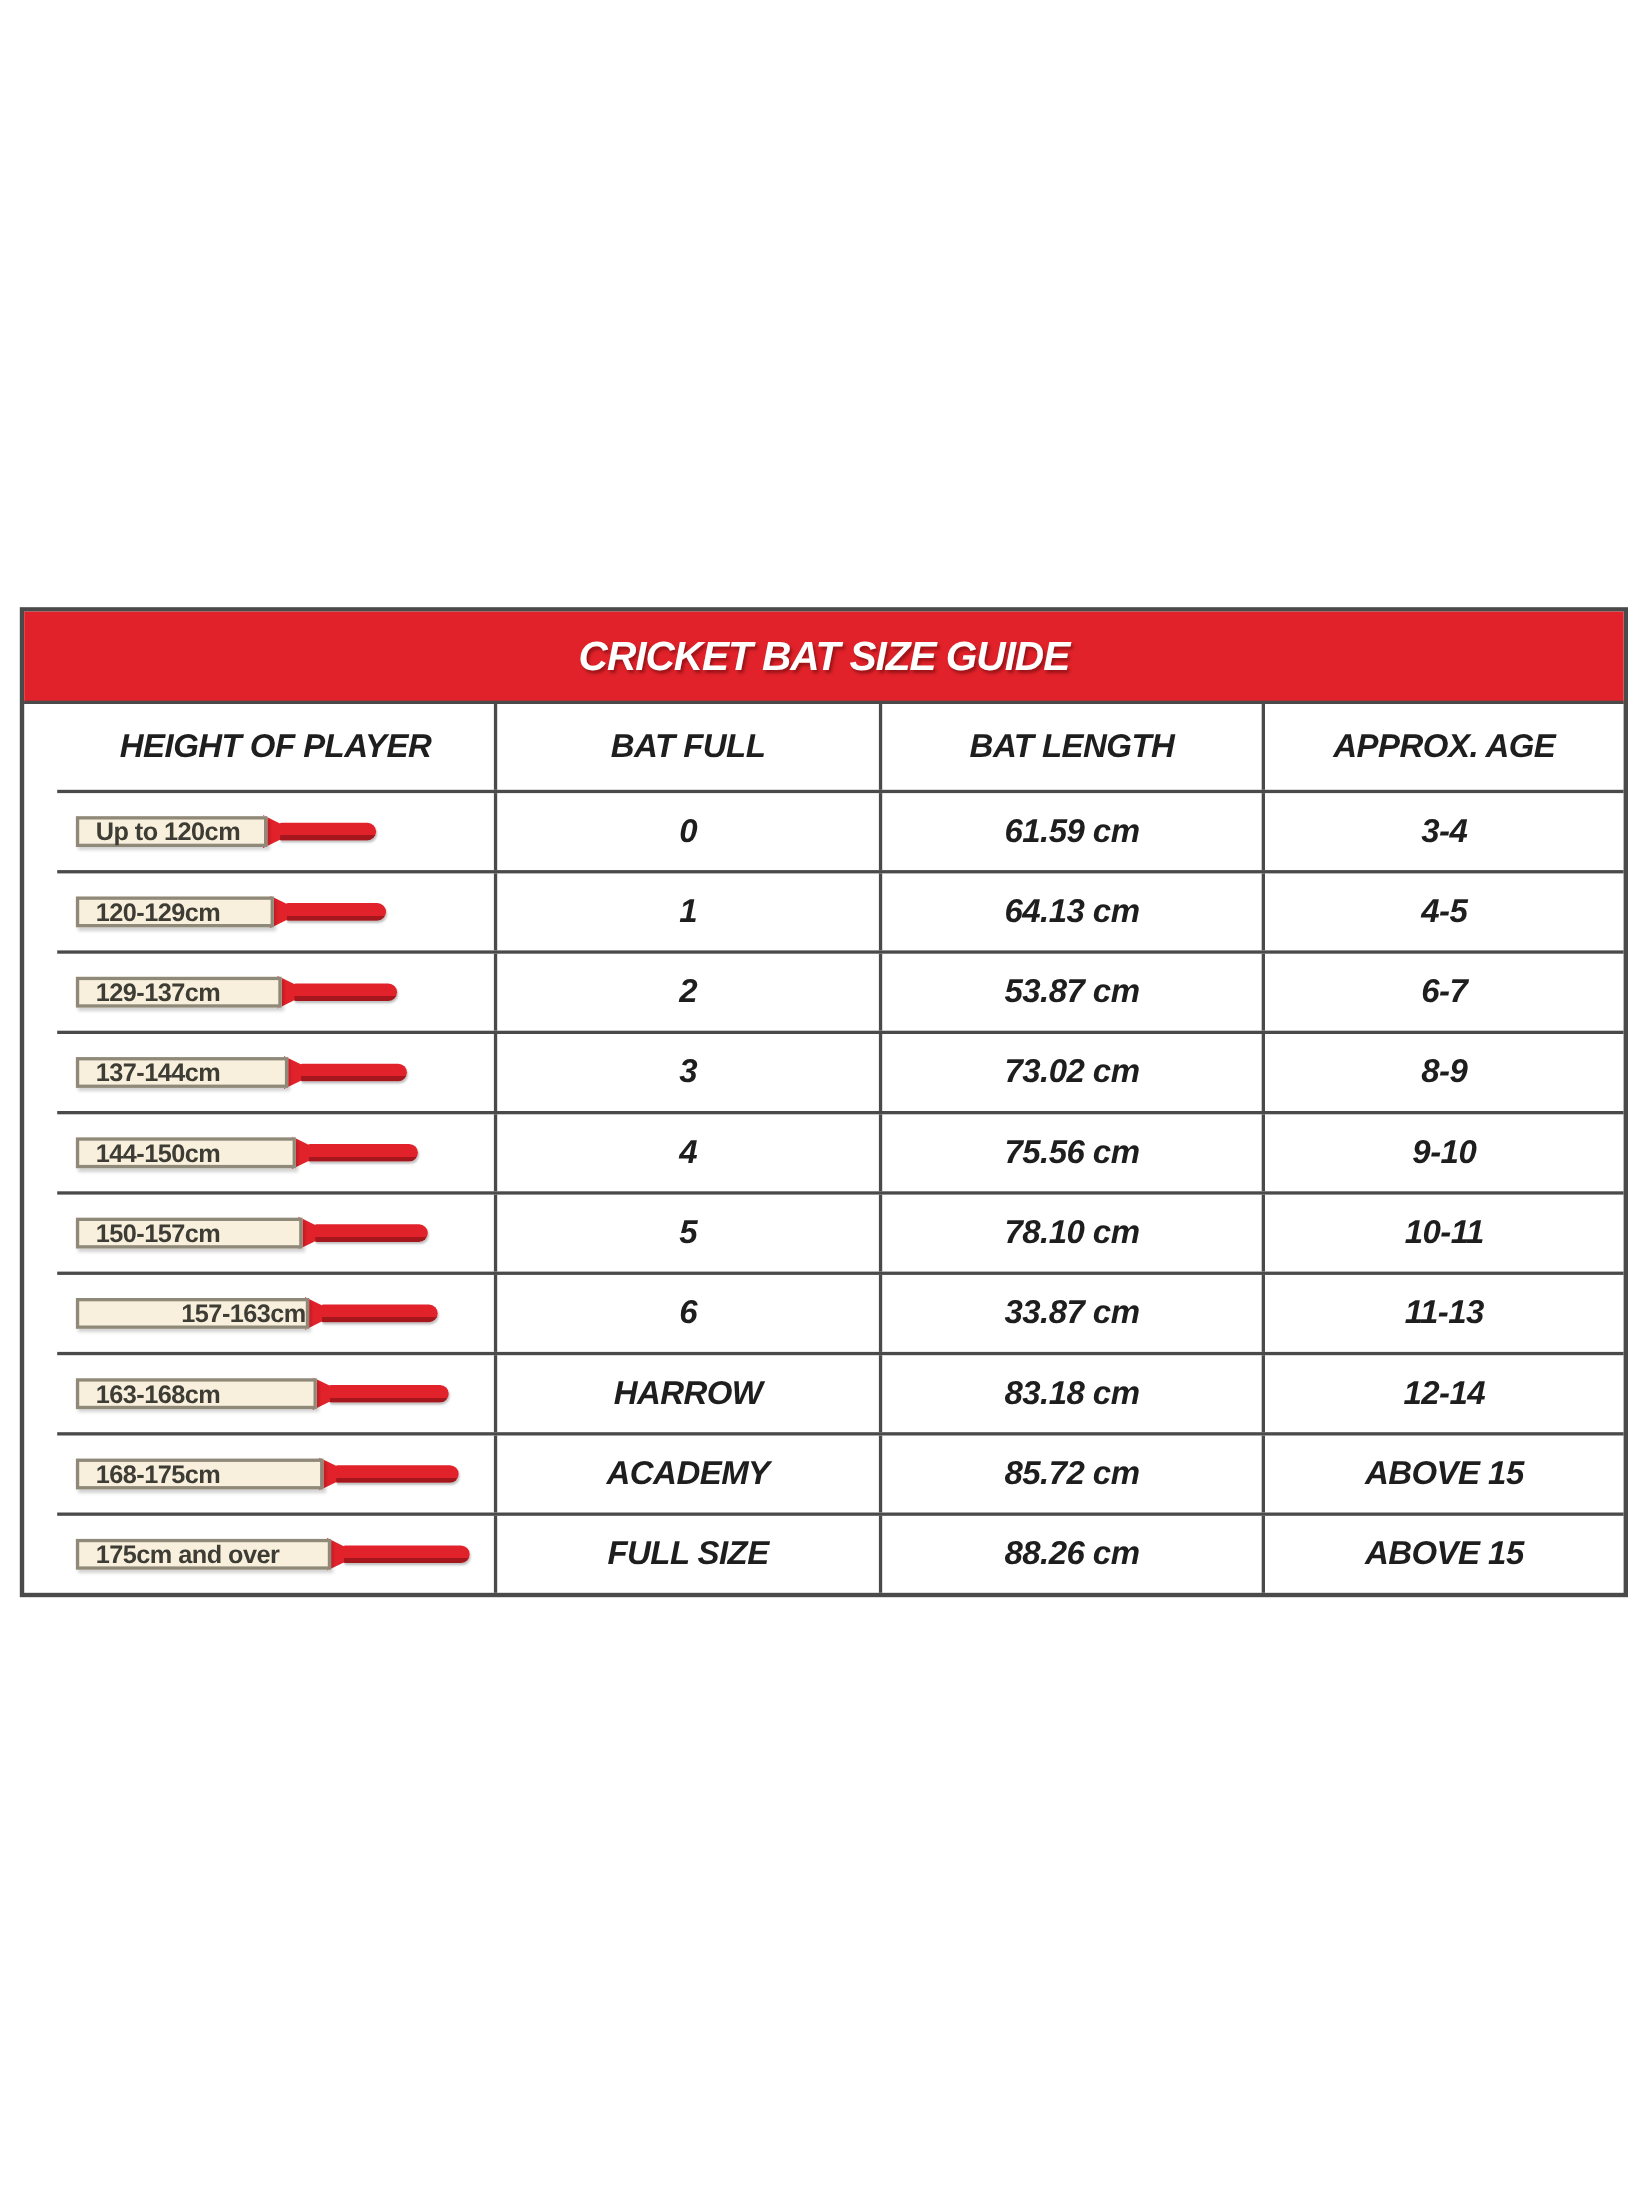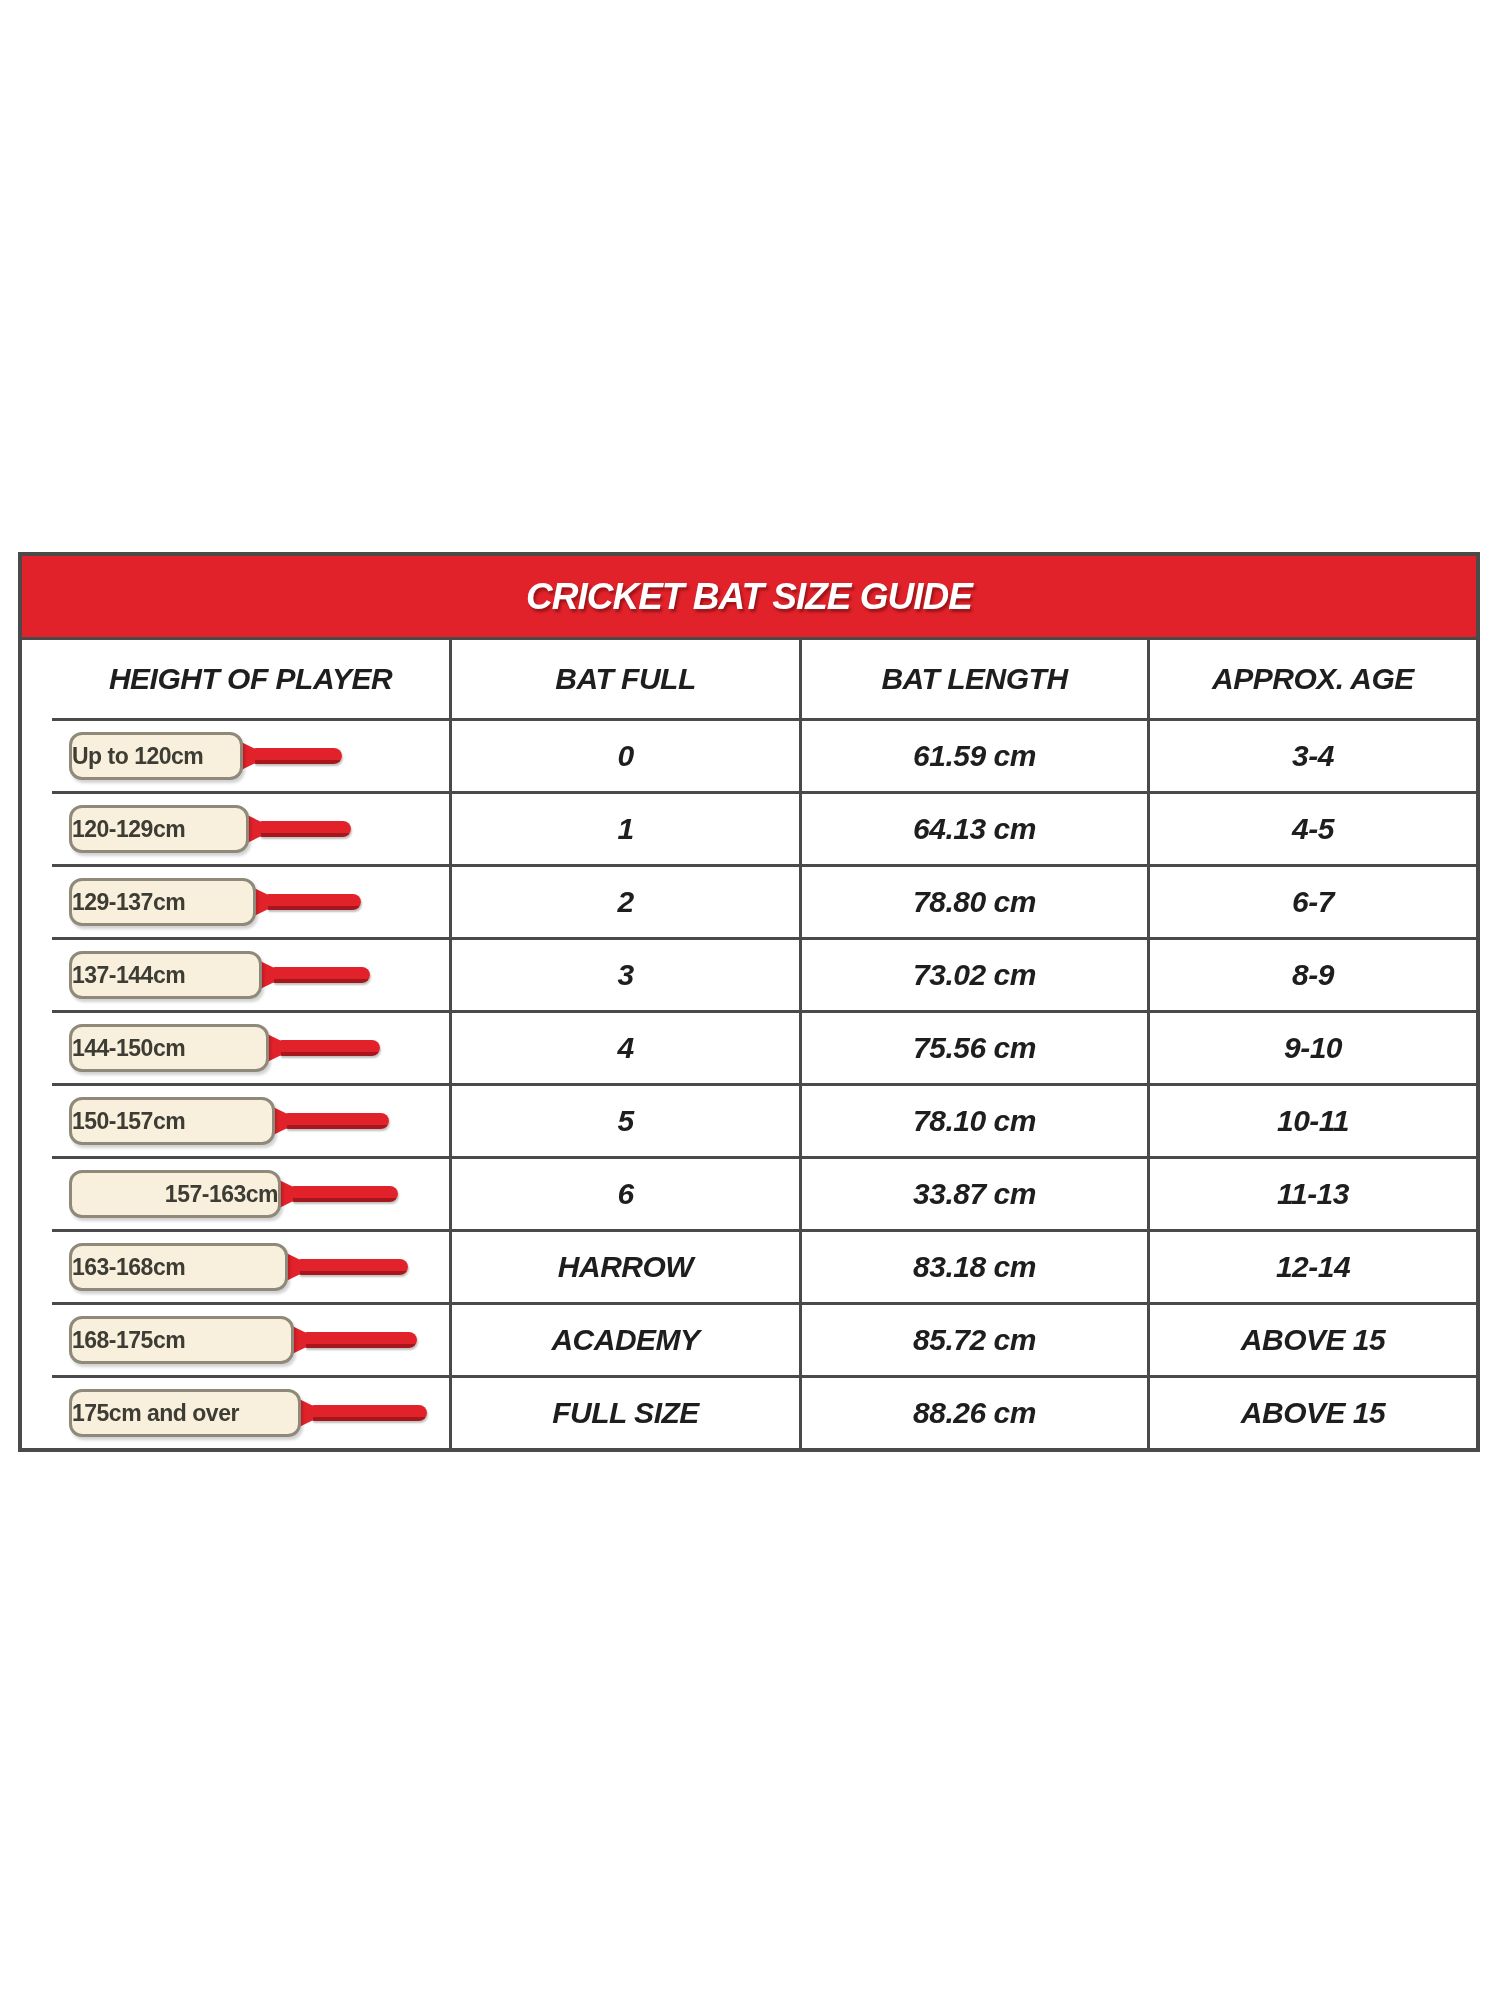--- a/index.html
+++ b/index.html
@@ -54,11 +54,12 @@
   .bat-cell { justify-content: flex-start; padding-left: 17px; }
   .bat { display: flex; align-items: center; }
   .blade {
-    height: 48px;
+    height: 28px;
     background: var(--blade-cream, #f8f0dc);
     border: 3px solid var(--blade-border, #8f897a);
-    border-radius: 13px;
+    border-radius: 0;
     display: flex; align-items: center;
+    padding-left: 15px;
     box-shadow: 2px 3px 3px rgba(0,0,0,0.18);
     position: relative; z-index: 2;
   }

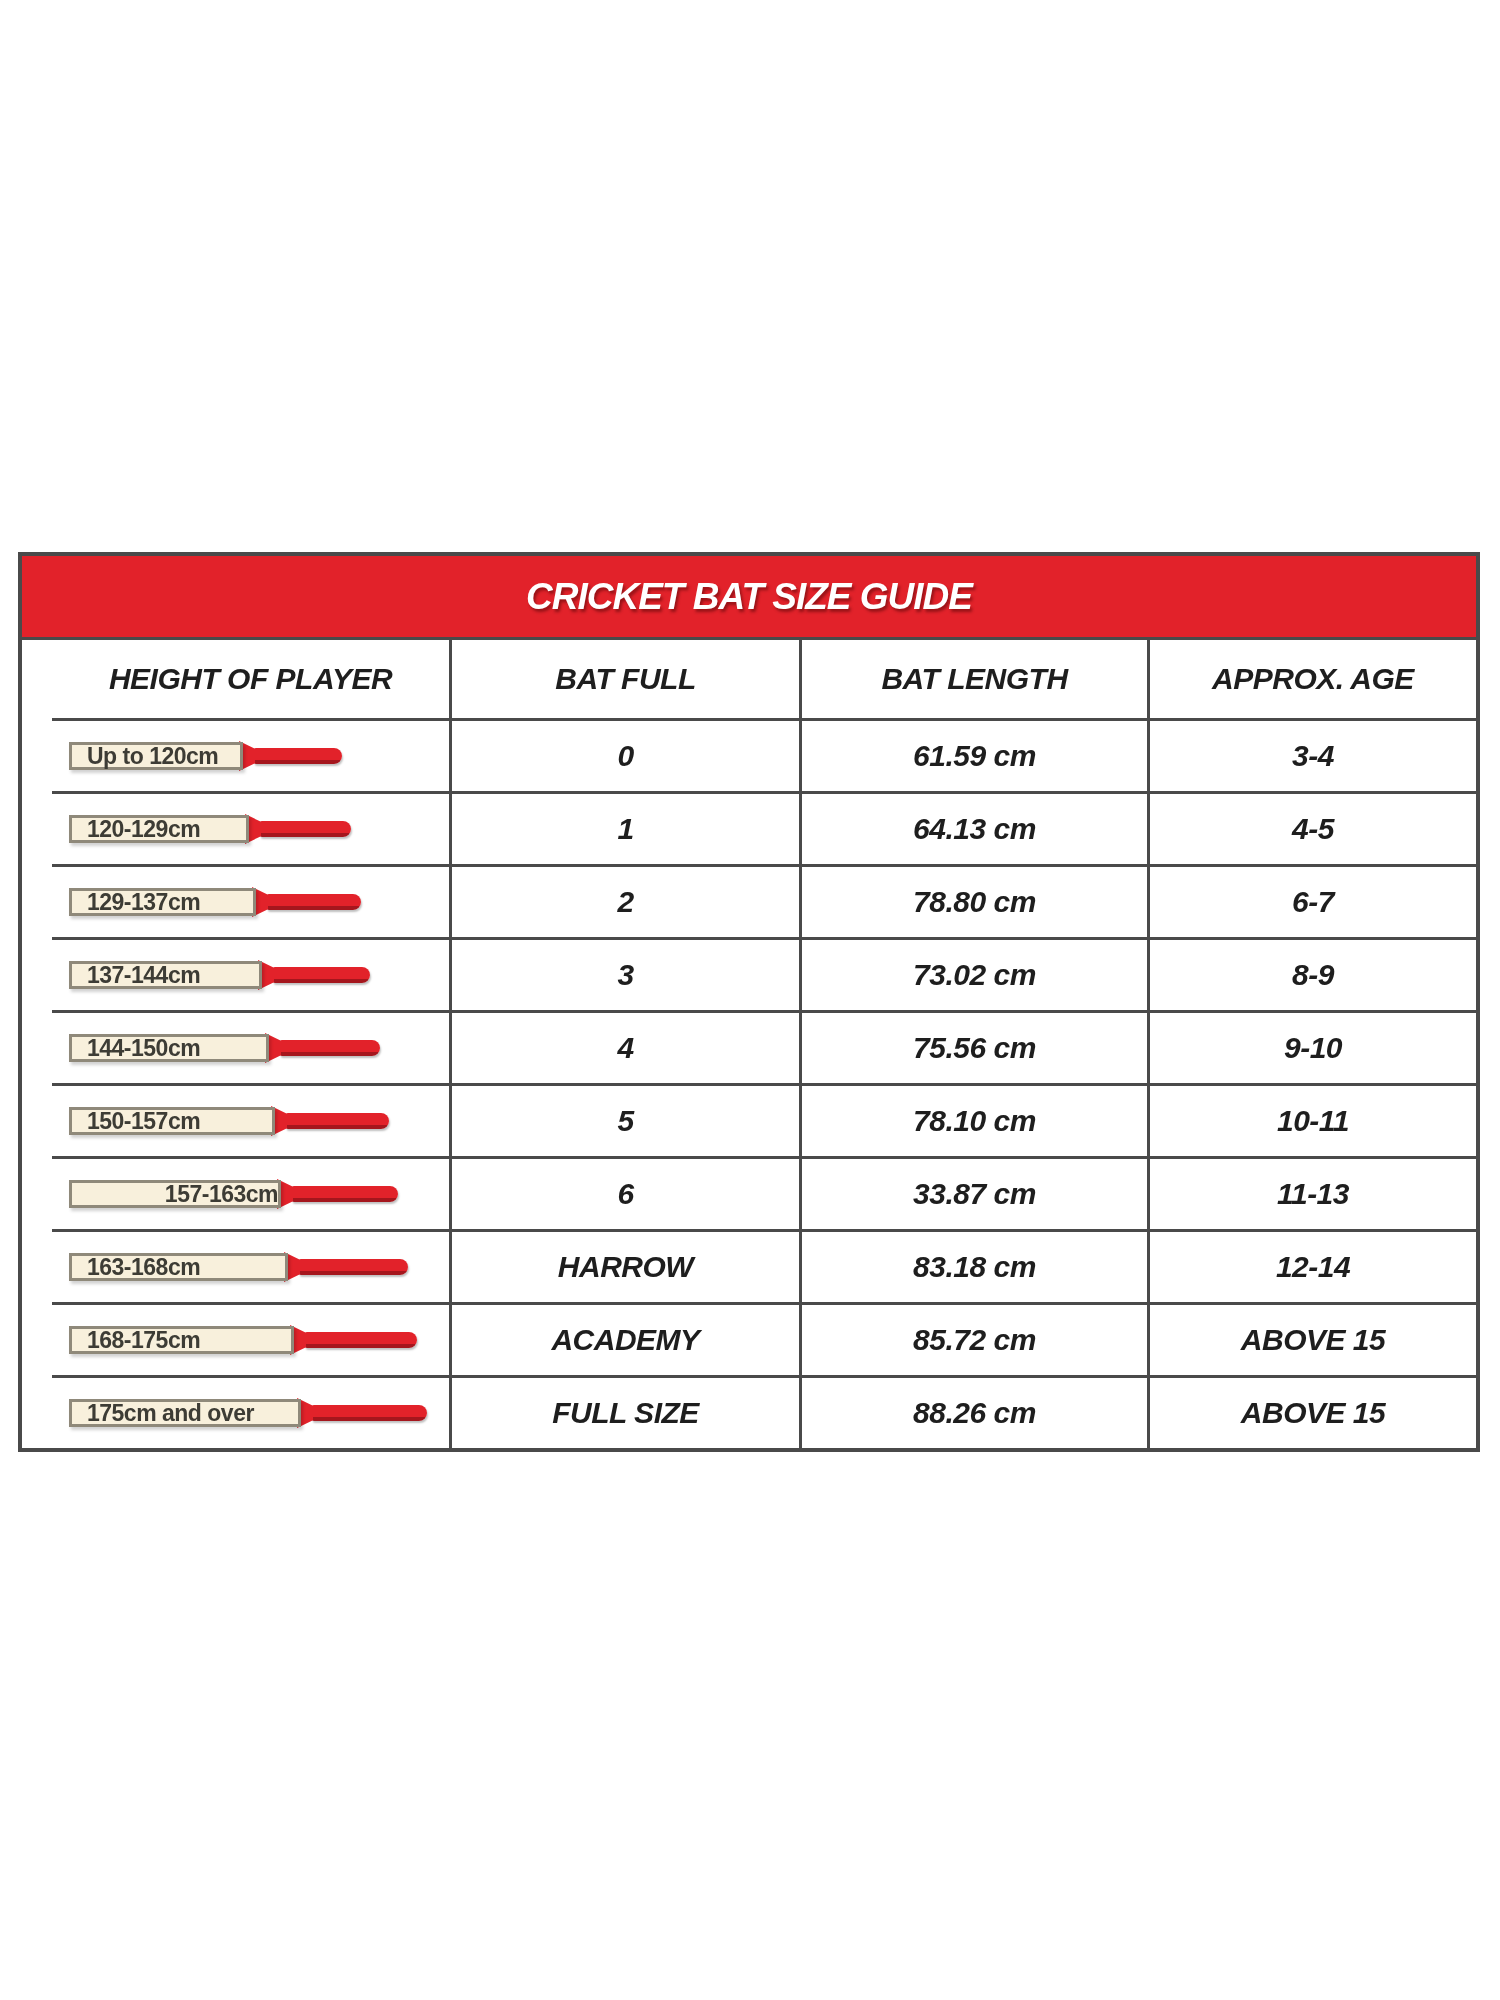--- a/index.html
+++ b/index.html
@@ -140,7 +140,7 @@
       </div>
     </div>
     <div class="cell vcell">2</div>
-    <div class="cell vcell">78.80 cm</div>
+    <div class="cell vcell">53.87 cm</div>
     <div class="cell vcell">6-7</div>
   </div>
 

